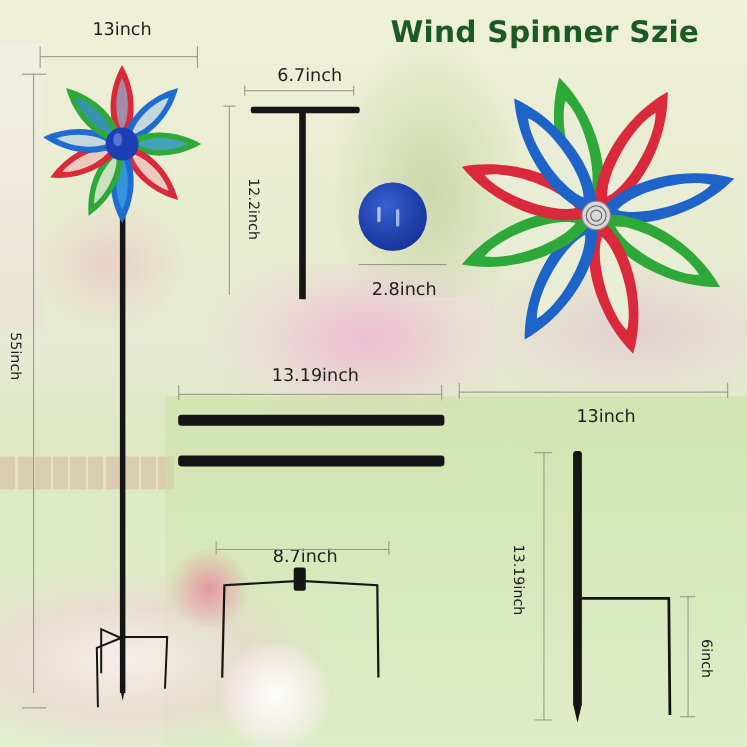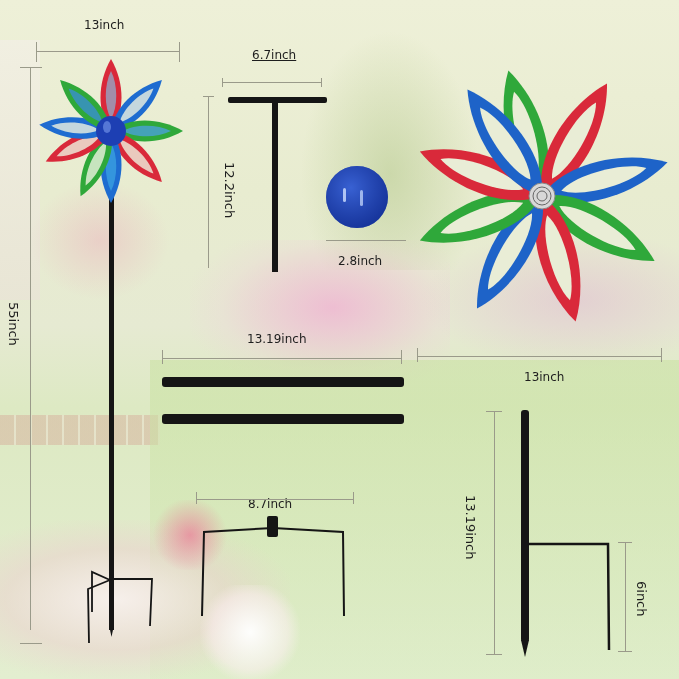--- a/index.html
+++ b/index.html
@@ -7,7 +7,7 @@
   #stage { position:relative; width:679px; height:679px; overflow:hidden;
     background: linear-gradient(180deg, #eef0d8 0%, #e8ecd0 28%, #e6ead2 48%, #dde9c3 60%, #e3eed0 100%); }
   .bg { position:absolute; pointer-events:none; }
-  .label { position:absolute; font-size:12px; color:#1e1e1e; white-space:nowrap; line-height:1; font-family:"DejaVu Sans", sans-serif; }
+  .label { position:absolute; font-size:16px; color:#1e1e1e; white-space:nowrap; line-height:1; font-family:"DejaVu Sans", sans-serif; }
   .vlabel { position:absolute; font-size:13px; color:#1e1e1e; white-space:nowrap; line-height:1; transform-origin:left top; transform:rotate(90deg); }
   .dim { position:absolute; background:#9a9a8a; }
   .title { position:absolute; left:355px; top:14px; font-family:"DejaVu Sans", sans-serif; font-weight:bold; font-size:27px; color:#1b5a25; letter-spacing:0.2px; }

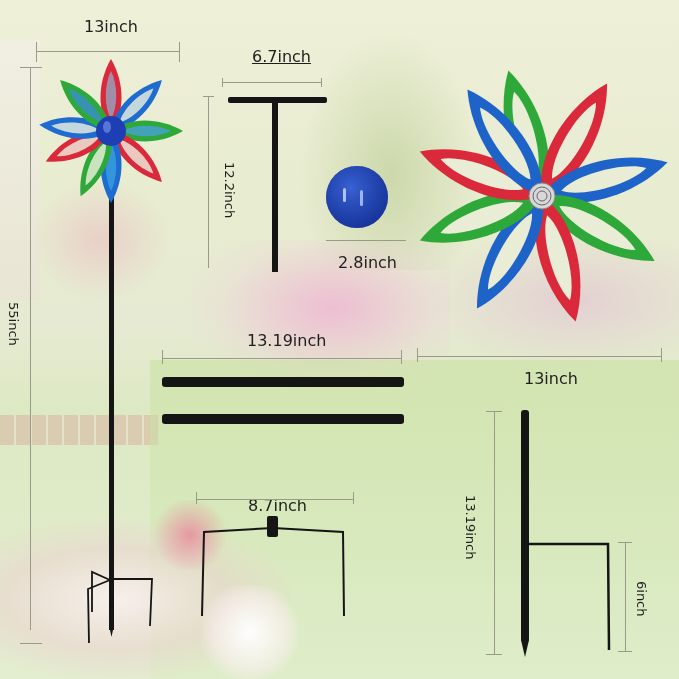--- a/index.html
+++ b/index.html
@@ -29,6 +29,7 @@
   <div class="bg" style="left:150px;top:500px;width:80px;height:70px;background:radial-gradient(circle, rgba(235,120,150,0.7), rgba(235,150,170,0) 70%);"></div>
   <div class="bg" style="left:200px;top:585px;width:100px;height:94px;background:radial-gradient(circle, rgba(255,255,255,0.95), rgba(255,240,245,0.5) 55%, rgba(255,255,255,0) 75%);"></div>
 
+  <div class="title">Wind Spinner Szie</div>
 
   <div class="label" style="left:84px;top:19px;">13inch</div>
   <div class="dim" style="left:36px;top:51px;width:144px;height:1px;"></div>

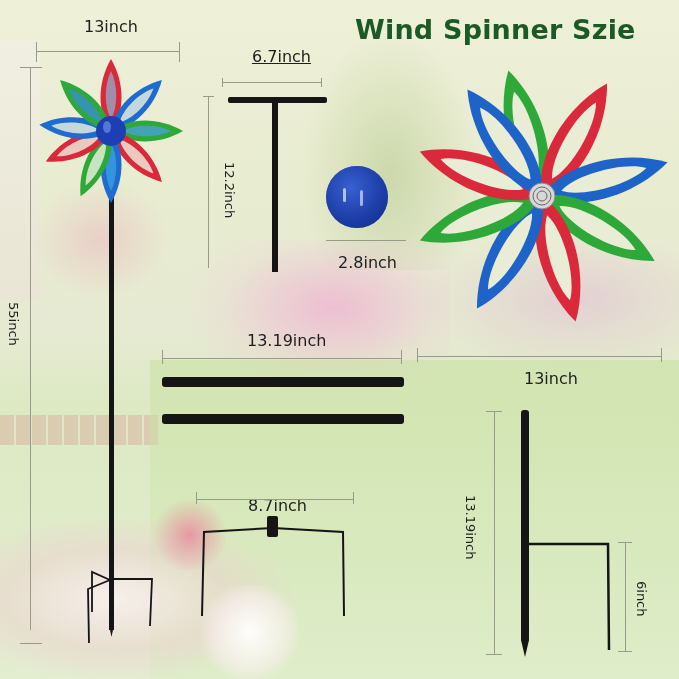--- a/index.html
+++ b/index.html
@@ -96,7 +96,7 @@
     </g>
   </svg>
 
-  <div class="label" style="left:252px;top:49px;text-decoration:underline;">6.7inch</div>
+  <div class="label" style="left:252px;top:61px;">6.7inch</div>
   <div class="dim" style="left:222px;top:82px;width:100px;height:1px;"></div>
   <div class="dim" style="left:222px;top:78px;width:1px;height:9px;"></div>
   <div class="dim" style="left:321px;top:78px;width:1px;height:9px;"></div>

